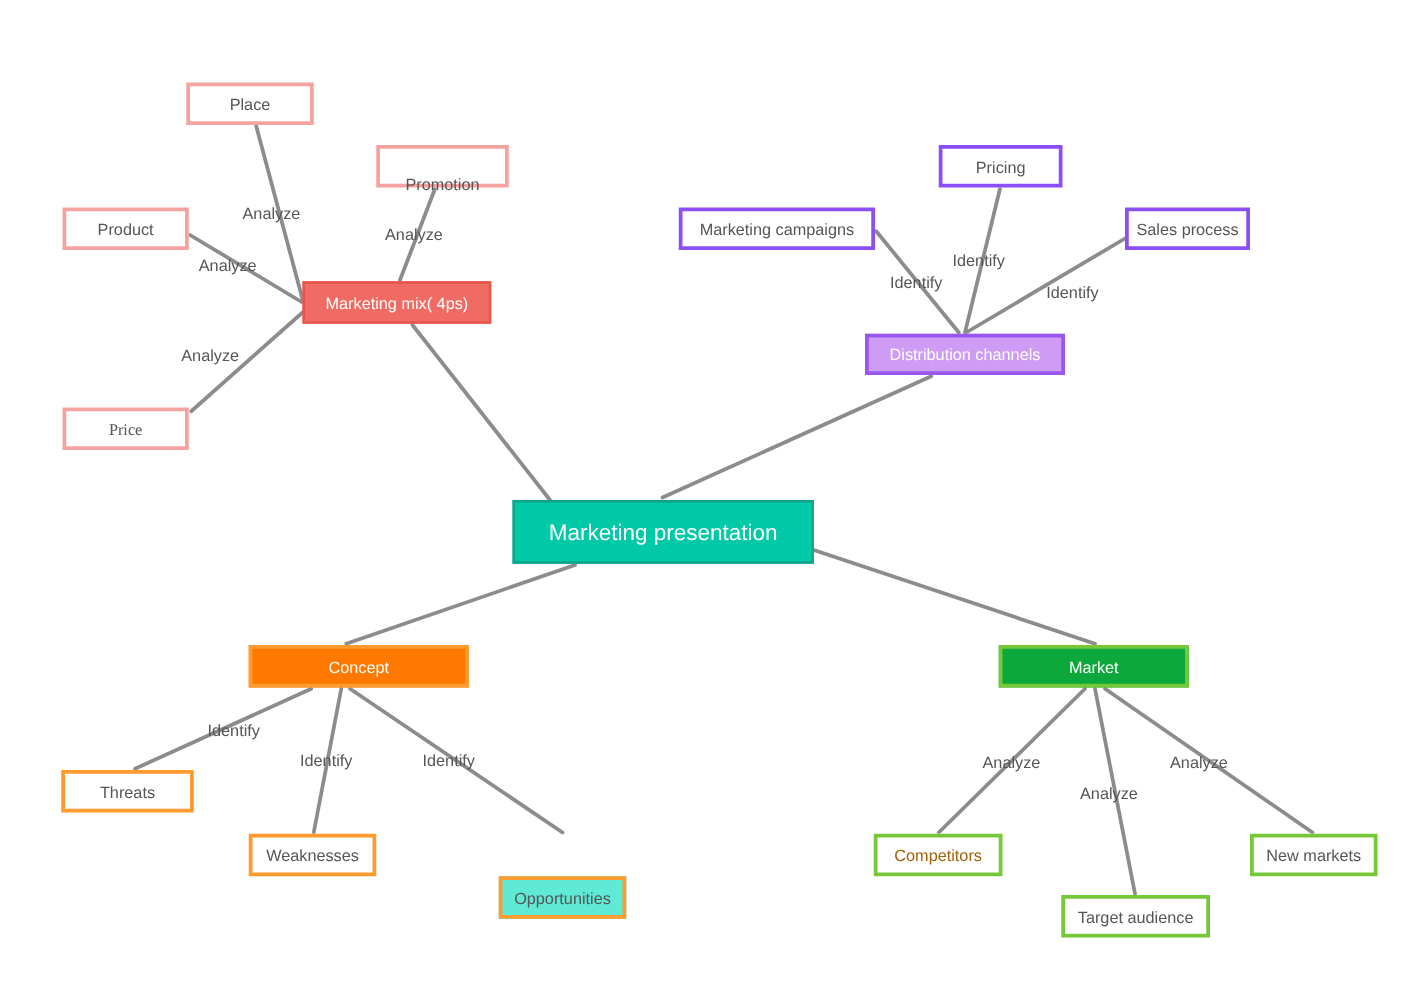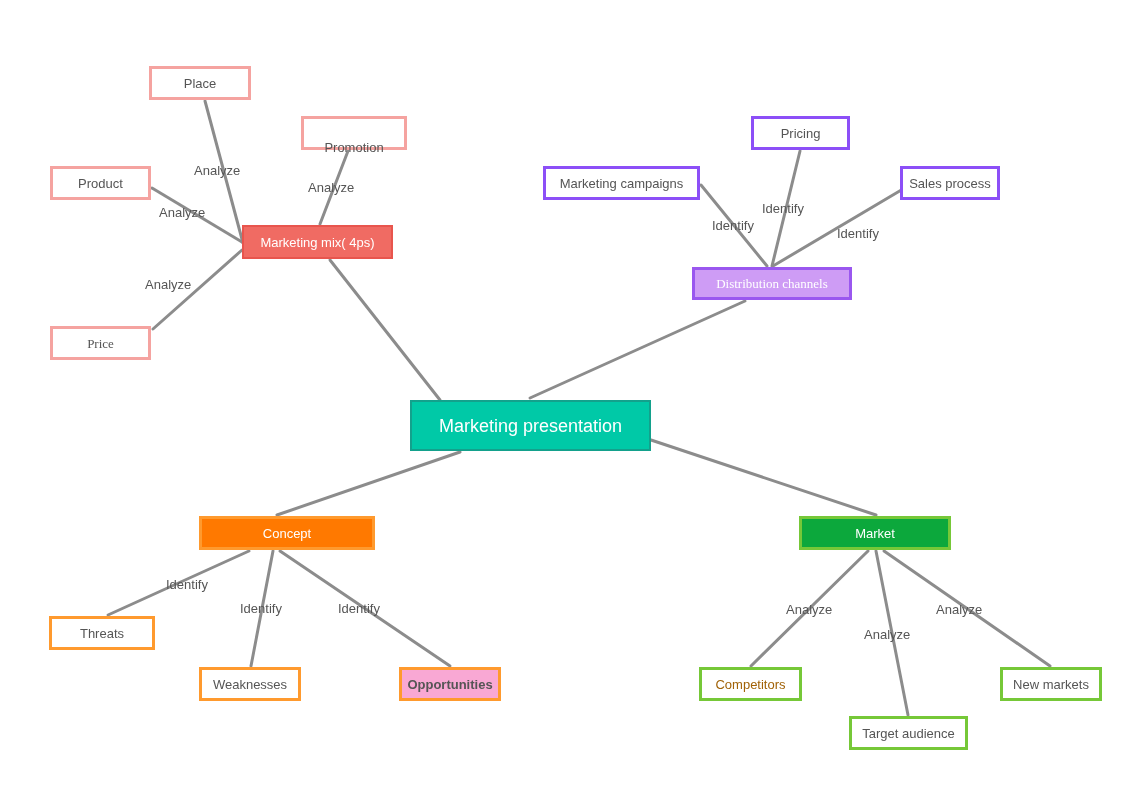--- a/index.html
+++ b/index.html
@@ -106,7 +106,7 @@
         <span class="node-label" style="color: rgb(85, 85, 85); font-size: 13px; font-family: Liberation Serif, serif;">Price</span>
       </div>
       <div class="node" style="left: 692px; top: 267px; width: 160px; height: 33px; background: rgb(206, 156, 245); border: 3px solid rgb(154, 87, 239);">
-        <span class="node-label" style="color: rgb(255, 255, 255); font-size: 13px; font-family: Liberation Serif, serif;">Distribution channels</span>
+        <span class="node-label" style="color: rgb(255, 255, 255); font-size: 13px;">Distribution channels</span>
       </div>
       <div class="node" style="left: 751px; top: 116px; width: 99px; height: 34px; background: rgb(255, 255, 255); border: 3px solid rgb(140, 79, 247);">
         <span class="node-label" style="color: rgb(85, 85, 85); font-size: 13px;">Pricing</span>

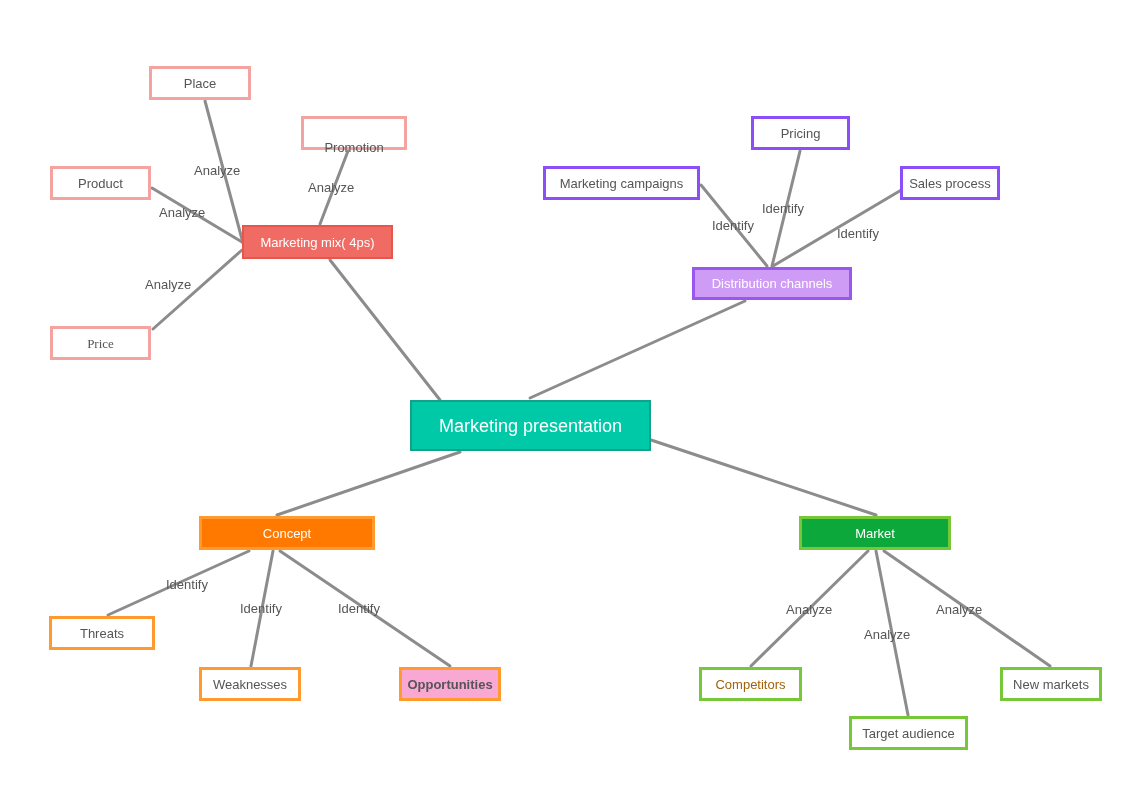--- a/index.html
+++ b/index.html
@@ -126,7 +126,7 @@
       <div class="node" style="left: 199px; top: 667px; width: 102px; height: 34px; background: rgb(255, 255, 255); border: 3px solid rgb(255, 154, 46);">
         <span class="node-label" style="color: rgb(85, 85, 85); font-size: 13px;">Weaknesses</span>
       </div>
-      <div class="node" style="left: 399px; top: 667px; width: 102px; height: 34px; background: #f9a8d4; border: 3px solid rgb(255, 154, 46); font-weight: bold;">
+      <div class="node" style="left: 399px; top: 701px; width: 102px; height: 34px; background: #5eead4; border: 3px solid rgb(255, 154, 46);">
         <span class="node-label" style="color: rgb(85, 85, 85); font-size: 13px;">Opportunities</span>
       </div>
       <div class="node" style="left: 799px; top: 516px; width: 152px; height: 34px; background: rgb(12, 168, 60); border: 3px solid rgb(118, 200, 56);">

